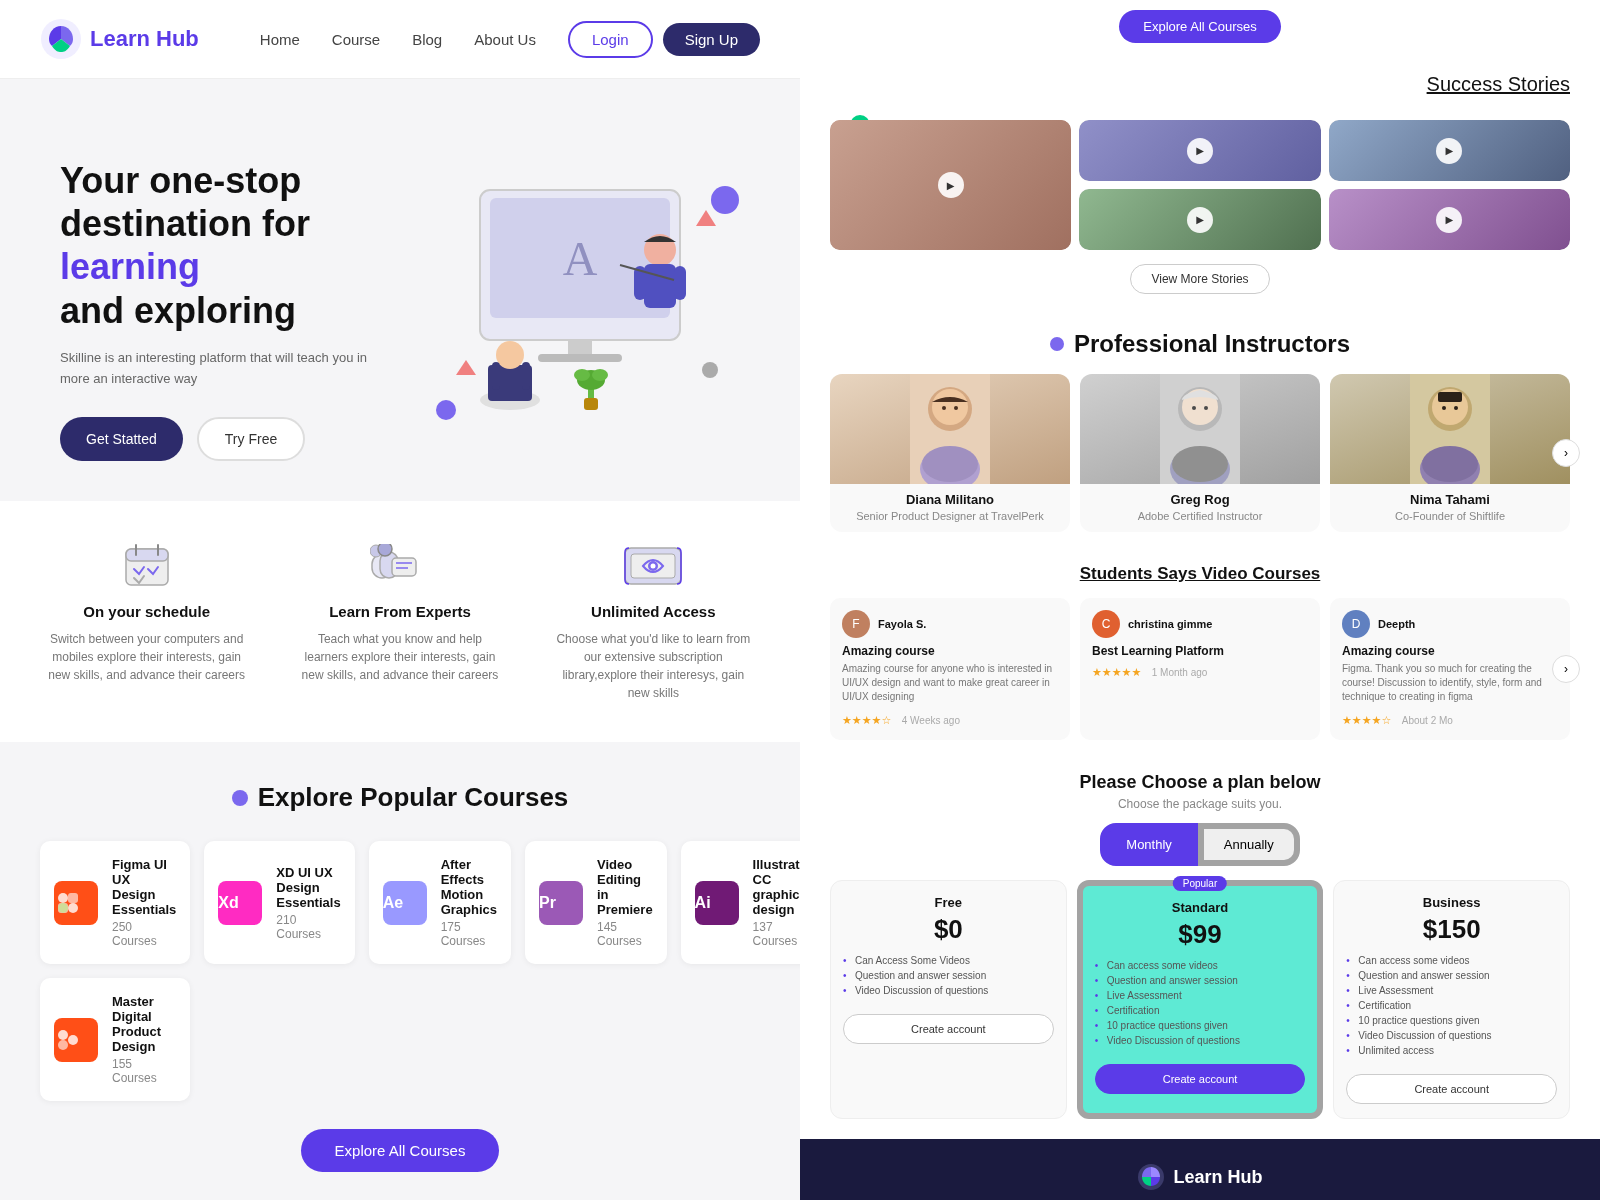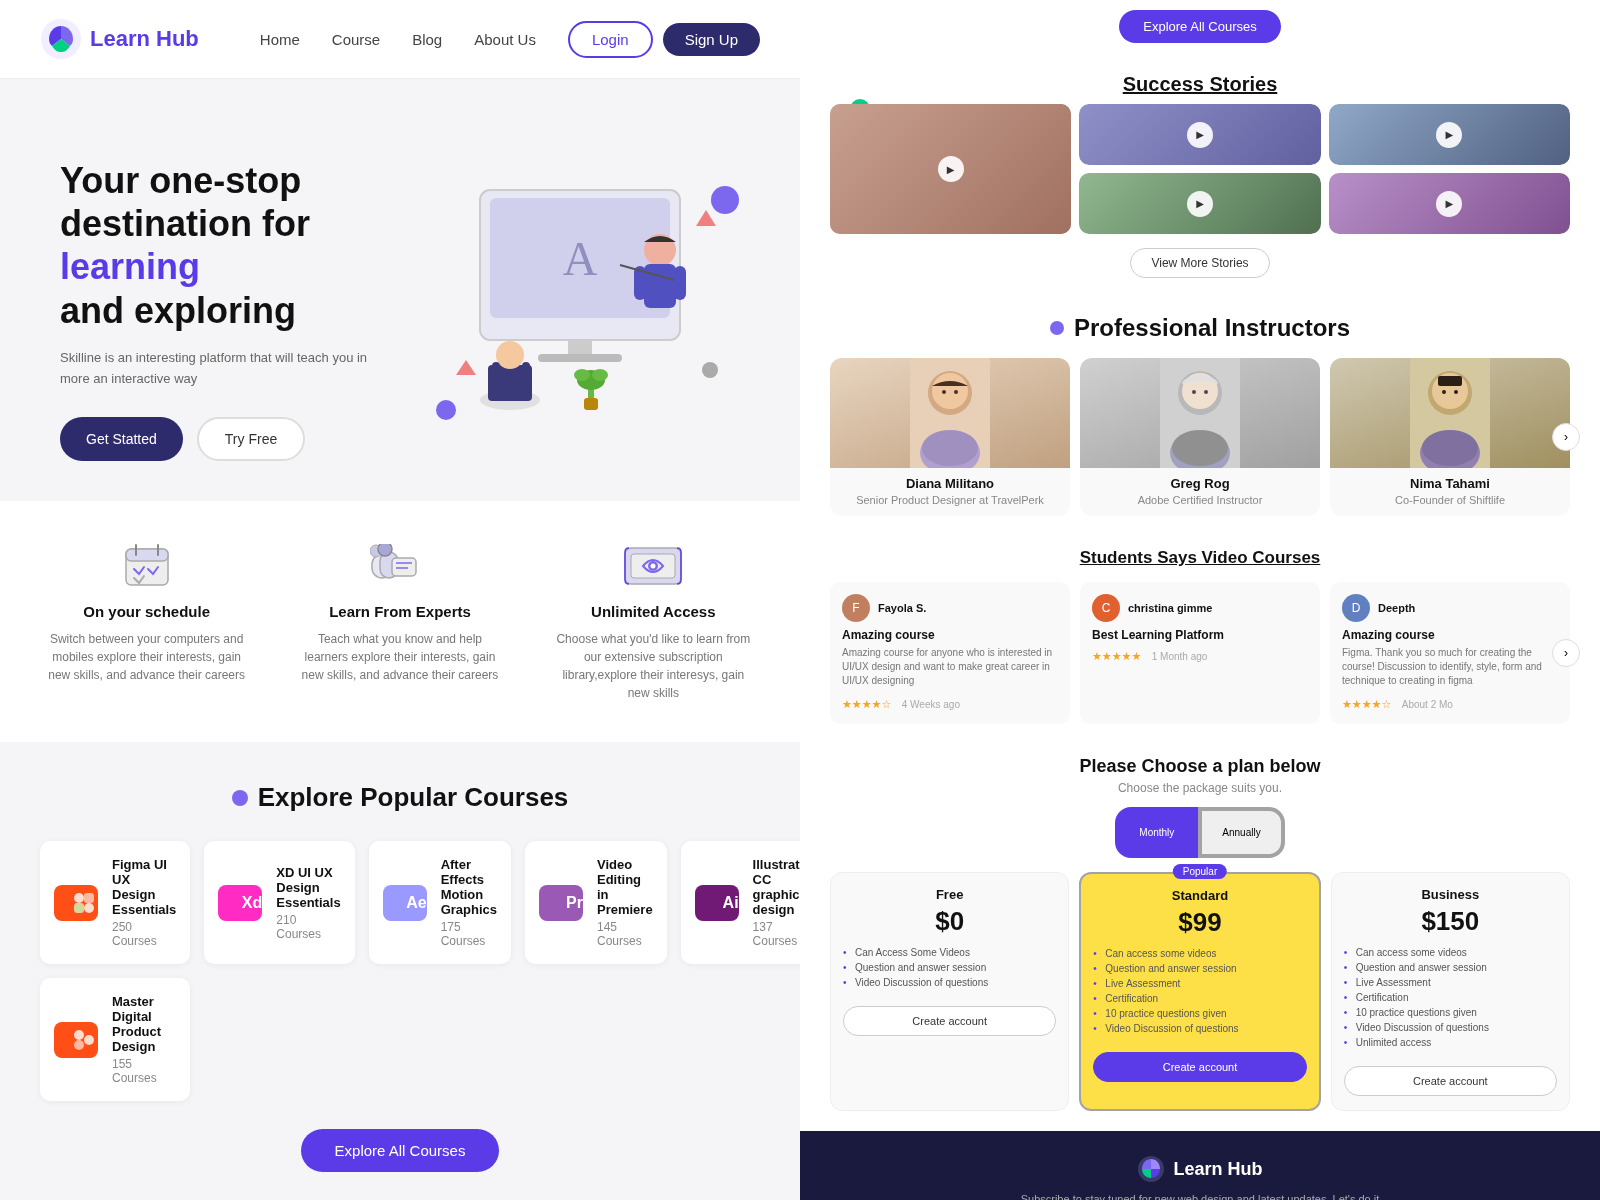--- a/index.html
+++ b/index.html
@@ -68,7 +68,7 @@
 
     
     .success-section { padding: 20px 30px; }
-    .success-title { text-align: center; font-size: 20px; font-weight: 700; color: #111; margin-bottom: 8px; text-decoration: underline; }
+    .success-title { text-align: right; font-size: 20px; font-weight: 400; color: #111; margin-bottom: 24px; text-decoration: underline; }
     .stories-grid { display: grid; grid-template-columns: repeat(3, 1fr); gap: 8px; margin-bottom: 14px; }
     .story-thumb { border-radius: 10px; overflow: hidden; position: relative; background: #ccc; cursor: pointer; }
     .story-thumb.large { height: 130px; }

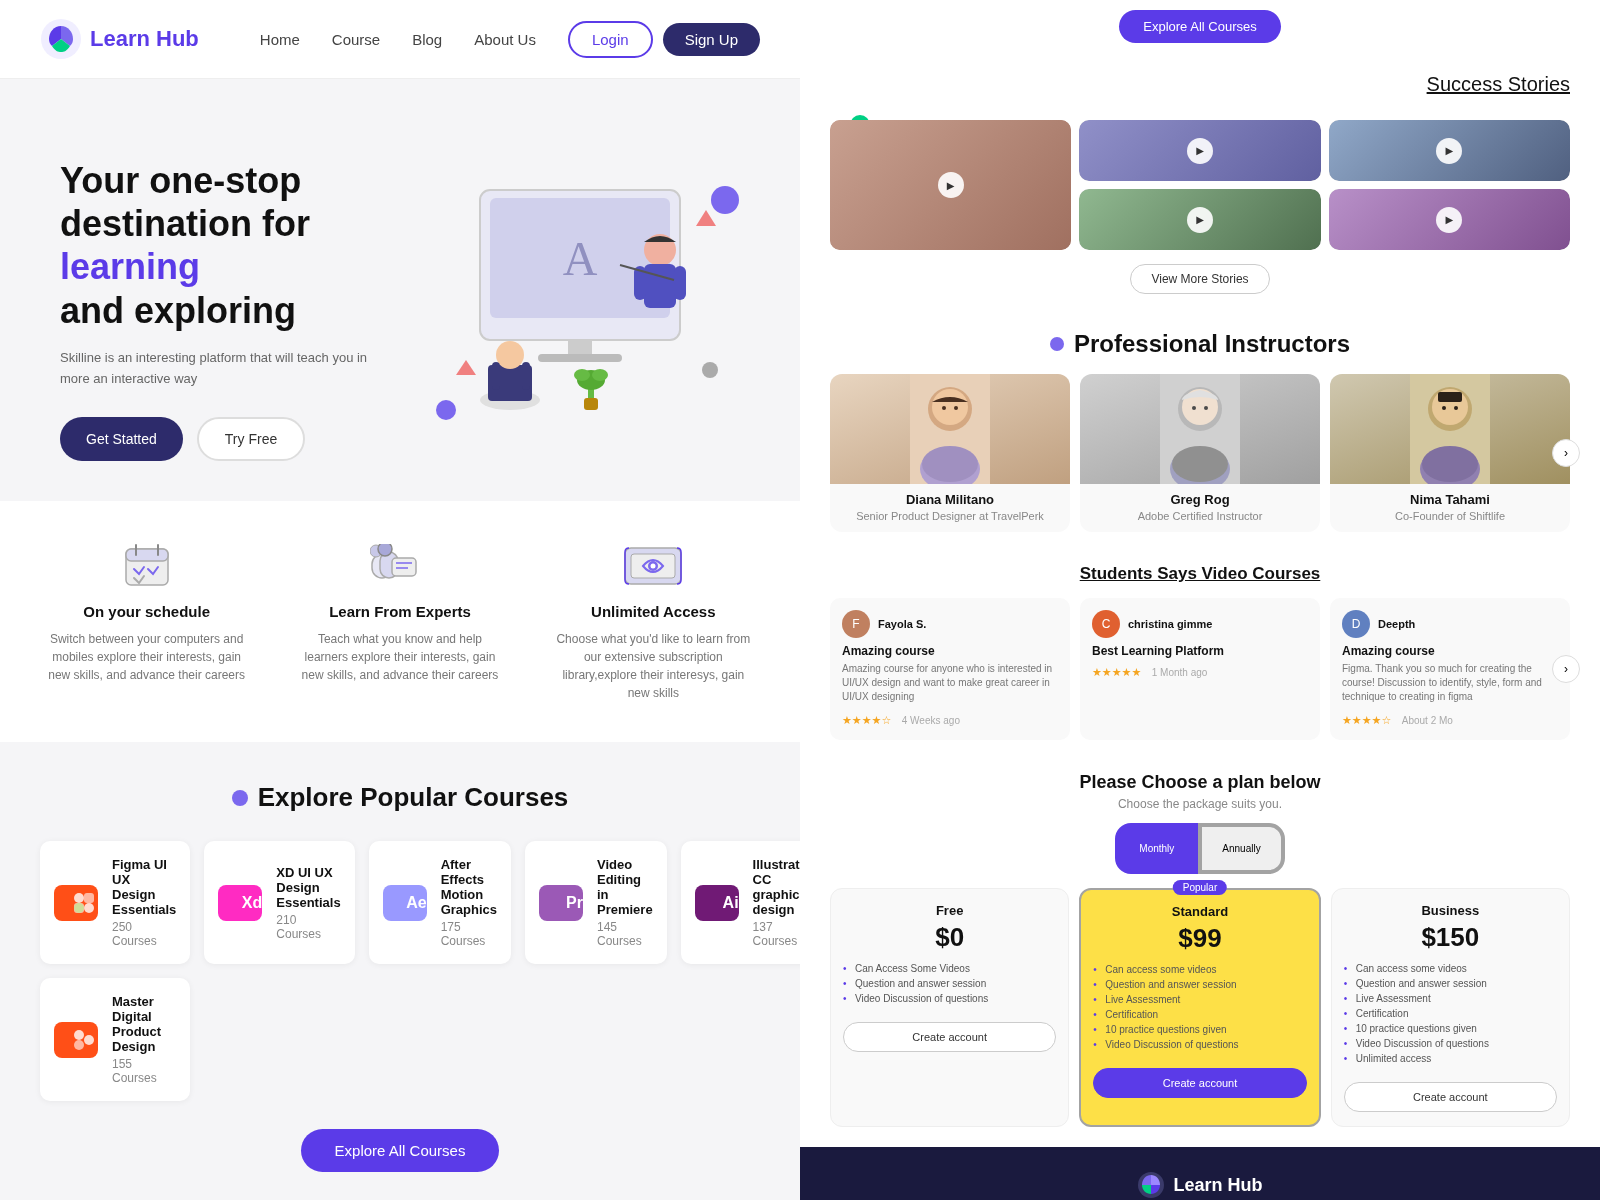--- a/index.html
+++ b/index.html
@@ -114,7 +114,7 @@
     .pricing-title { text-align: center; font-size: 18px; font-weight: 700; color: #111; margin-bottom: 4px; }
     .pricing-sub { text-align: center; font-size: 12px; color: #888; margin-bottom: 12px; }
     .pricing-tabs { display: flex; justify-content: center; gap: 0; margin-bottom: 14px; }
-    .ptab { padding: 16px 20px; font-size: 10px; cursor: pointer; border: 4px solid #a3a3a3; }
+    .ptab { padding: 8px 20px; font-size: 13px; cursor: pointer; border: 6px solid #a3a3a3; }
     .ptab.active { background: #5b3be8; color: #fff; border-color: #5b3be8; border-radius: 16px 0 0 16px; }
     .ptab:last-child { border-radius: 0 16px 16px 0; }
     .pricing-grid { display: flex; gap: 10px; }

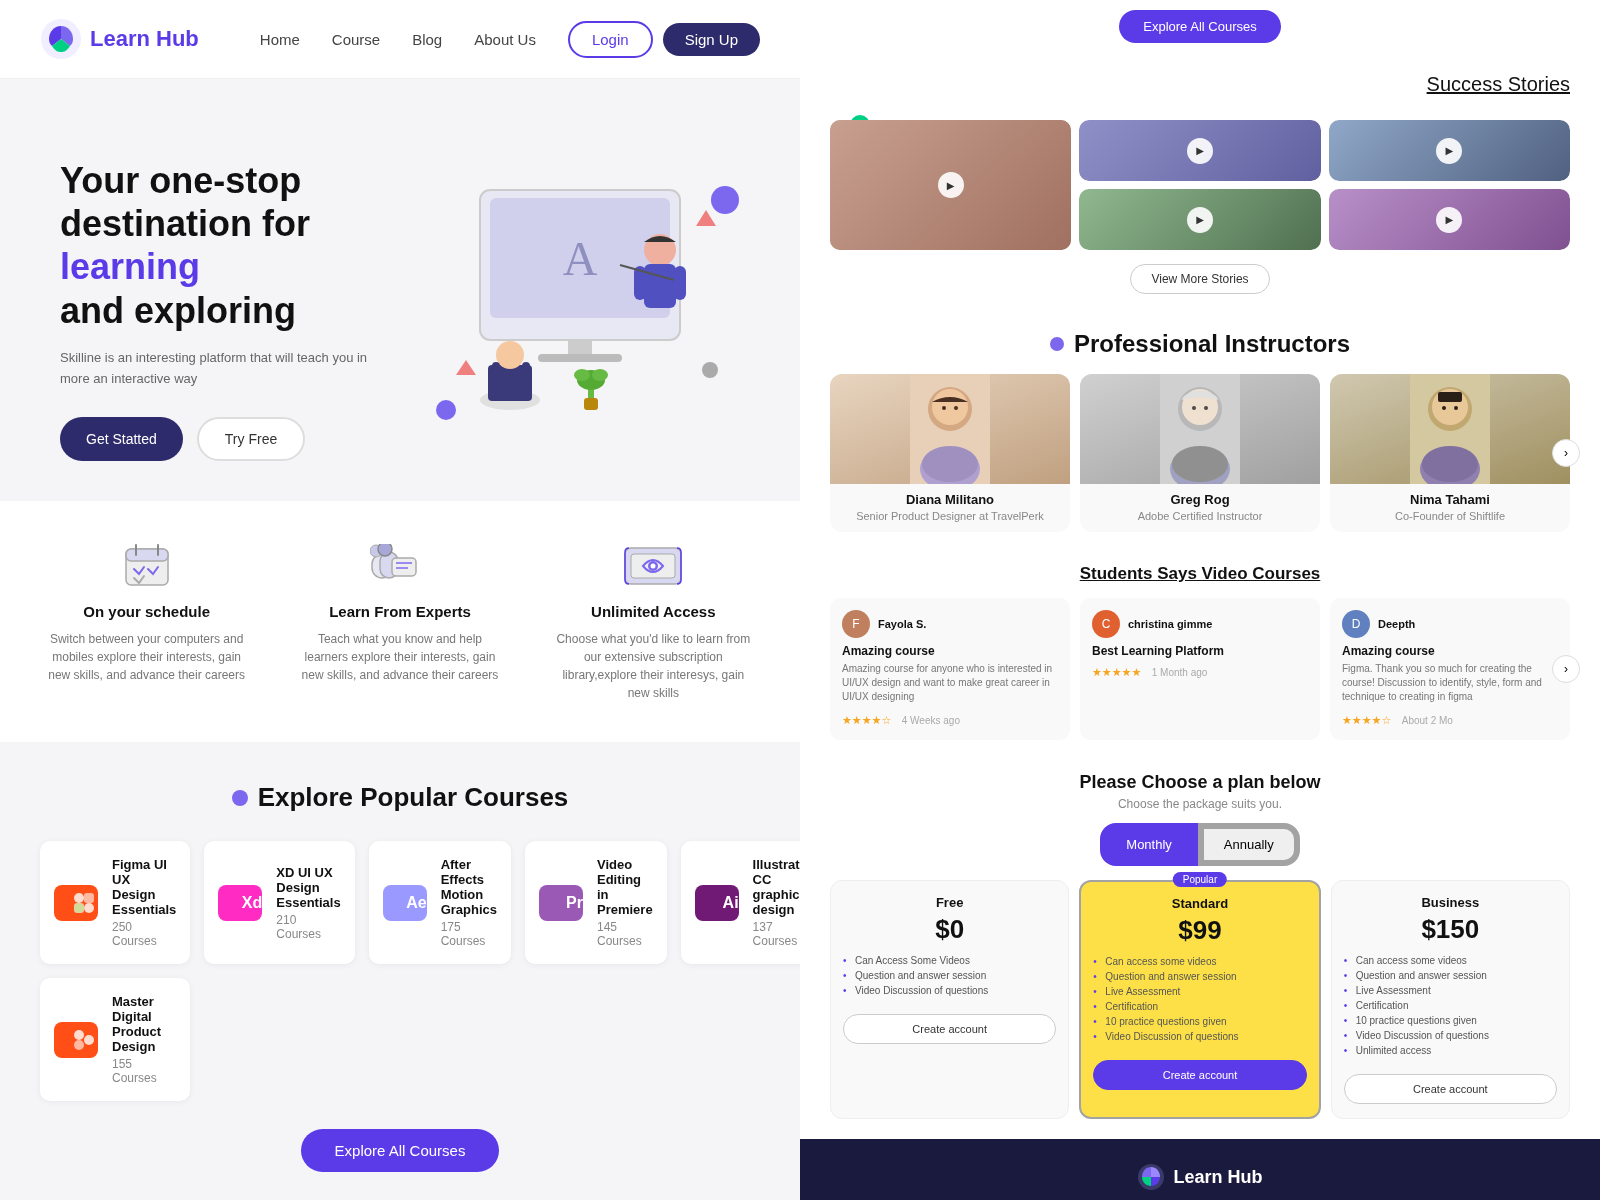--- a/index.html
+++ b/index.html
@@ -119,7 +119,7 @@
     .ptab:last-child { border-radius: 0 16px 16px 0; }
     .pricing-grid { display: flex; gap: 10px; }
     .pricing-card { flex: 1; background: #f9f9f9; border-radius: 12px; padding: 14px 12px; text-align: center; border: 1px solid #eee; }
-    .pricing-card.popular { background: #fde047; border: 2px solid #a3a3a3; position: relative; }
+    .pricing-card.popular { background: #5eead4; border: 6px solid #a3a3a3; position: relative; }
     .popular-badge { position: absolute; top: -10px; left: 50%; transform: translateX(-50%); background: #5b3be8; color: #fff; font-size: 10px; padding: 2px 10px; border-radius: 10px; }
     .price-plan { font-size: 13px; font-weight: 700; color: #111; margin-bottom: 4px; }
     .price-amount { font-size: 26px; font-weight: 800; color: #111; }

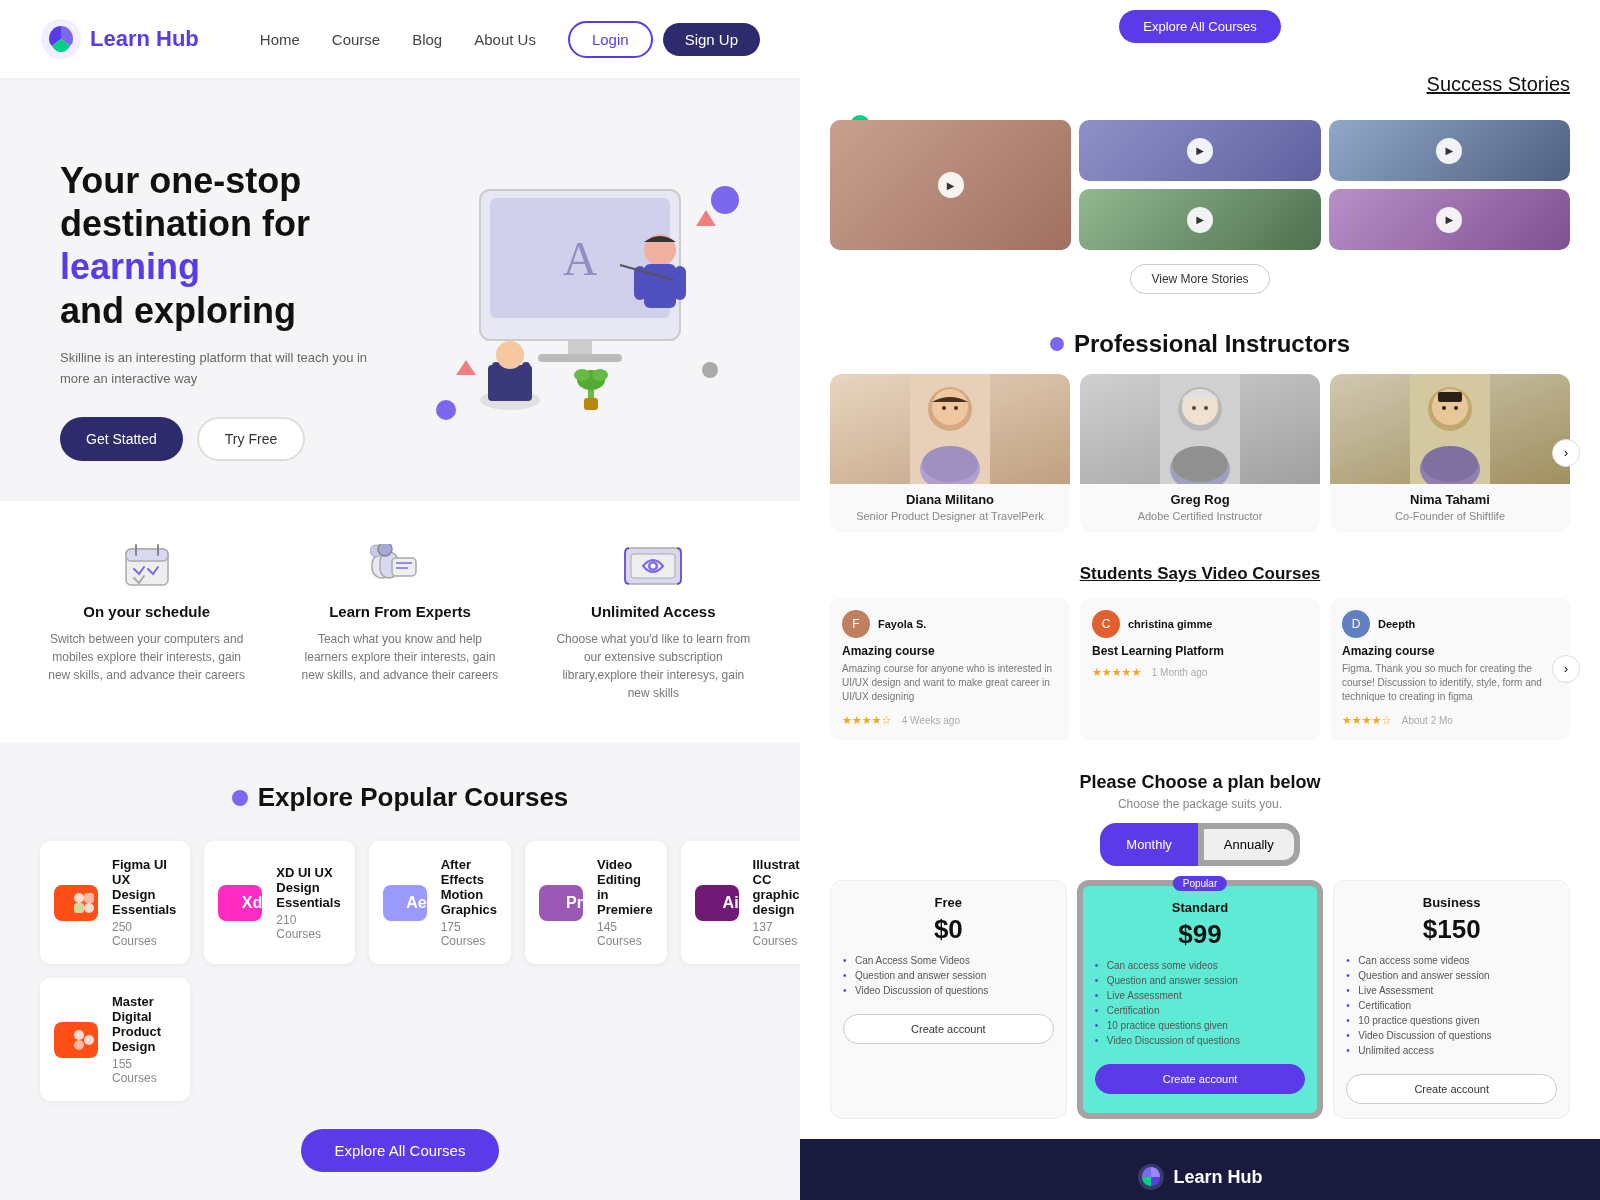--- a/index.html
+++ b/index.html
@@ -47,7 +47,7 @@
     .section-title { font-size: 26px; font-weight: 700; color: #111; }
     .courses-grid { display: grid; grid-template-columns: 1fr 1fr 1fr 1fr 1fr; gap: 14px; margin-bottom: 28px; }
     .course-card { background: #fff; border-radius: 10px; padding: 16px 14px; display: flex; align-items: center; gap: 14px; box-shadow: 0 1px 6px rgba(0,0,0,0.06); cursor: pointer; }
-    .course-icon { width: 44px; height: 36px; border-radius: 8px; display: flex; align-items: center; justify-content: flex-end; font-size: 22px; flex-shrink: 0; }
+    .course-icon { width: 44px; height: 44px; border-radius: 8px; display: flex; align-items: center; justify-content: flex-start; font-size: 22px; flex-shrink: 0; }
     .course-icon.figma { background: #ff4f17; }
     .course-icon.xd { background: #ff2bc2; }
     .course-icon.ae { background: #9999ff; }

